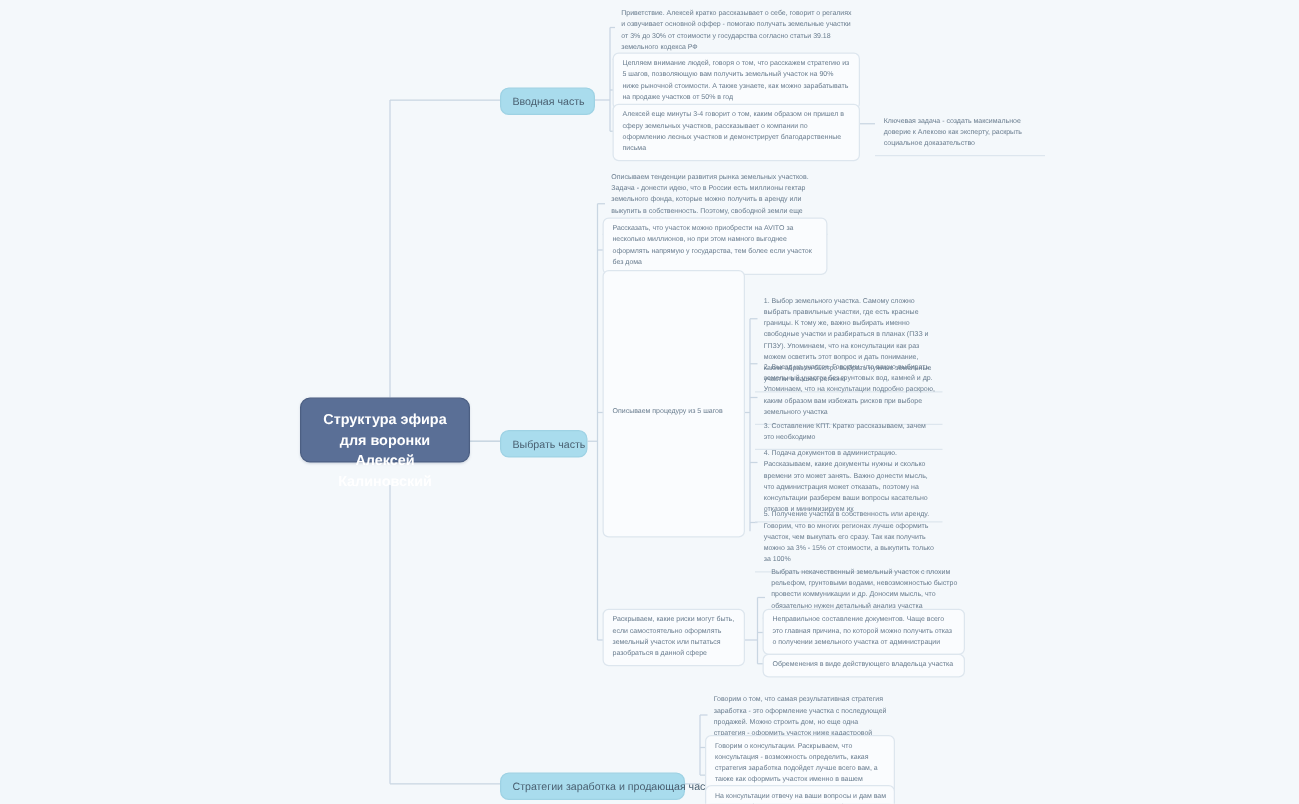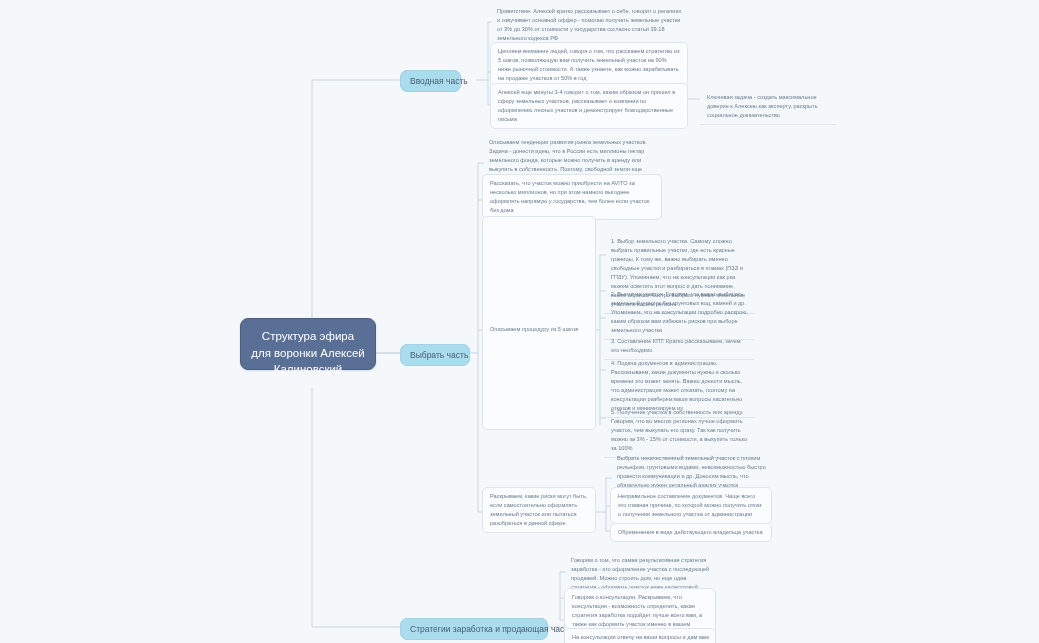--- a/index.html
+++ b/index.html
@@ -136,7 +136,7 @@
     <span>Структура эфира для воронки Алексей Калиновский</span>
   </div>
 
-  <div class="branch" style="left:400px;top:70px;width:61px;">
+  <div class="branch" style="left:400px;top:70px;width:76px;">
     <span>Вводная часть</span>
   </div>
 

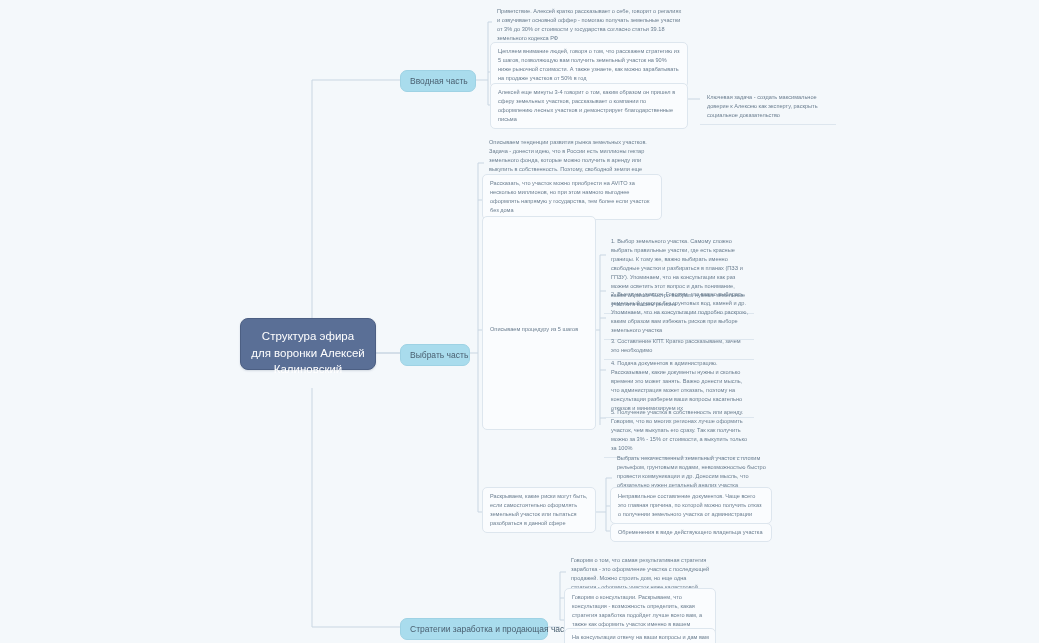--- a/index.html
+++ b/index.html
@@ -23,7 +23,7 @@
     border-radius:8px;
     text-align:center;
     font-size:11.5px;
-    font-weight:normal;
+    font-weight:bold;
     line-height:1.45;
     padding:9px 10px;
     box-sizing:border-box;

